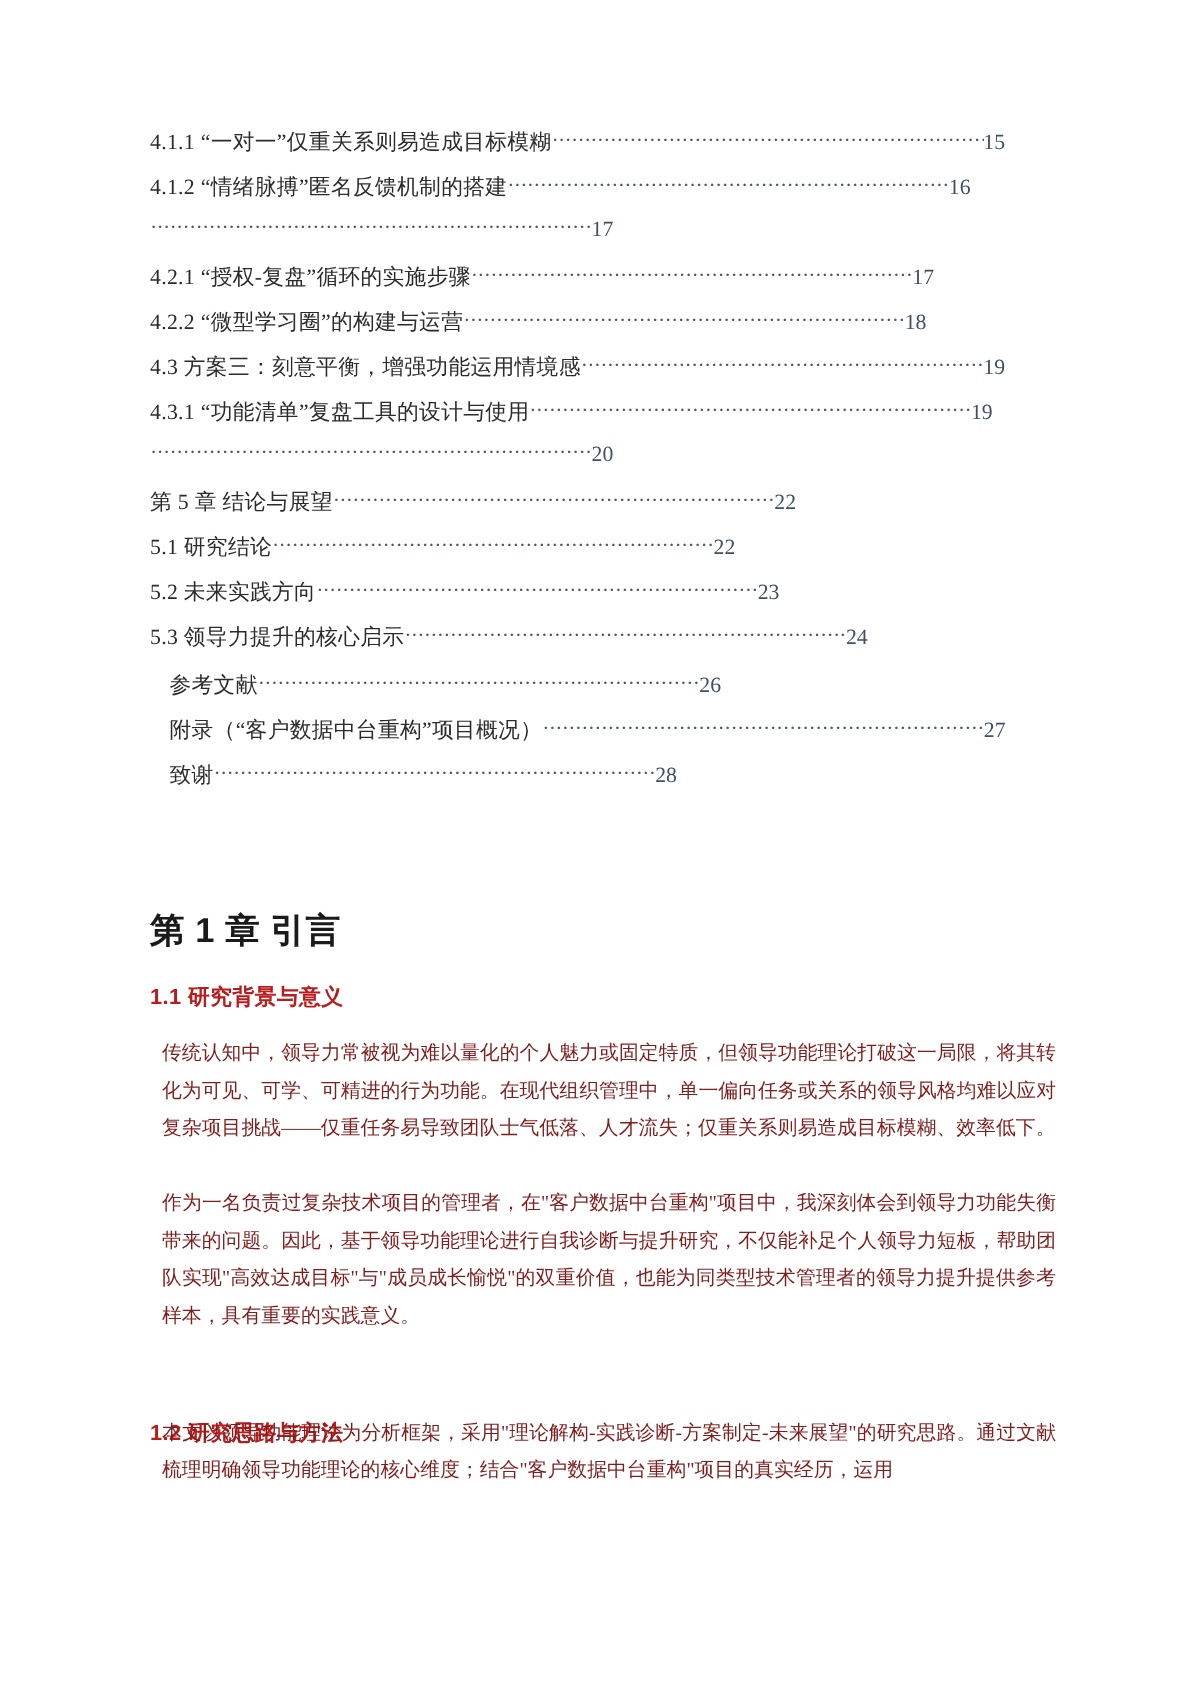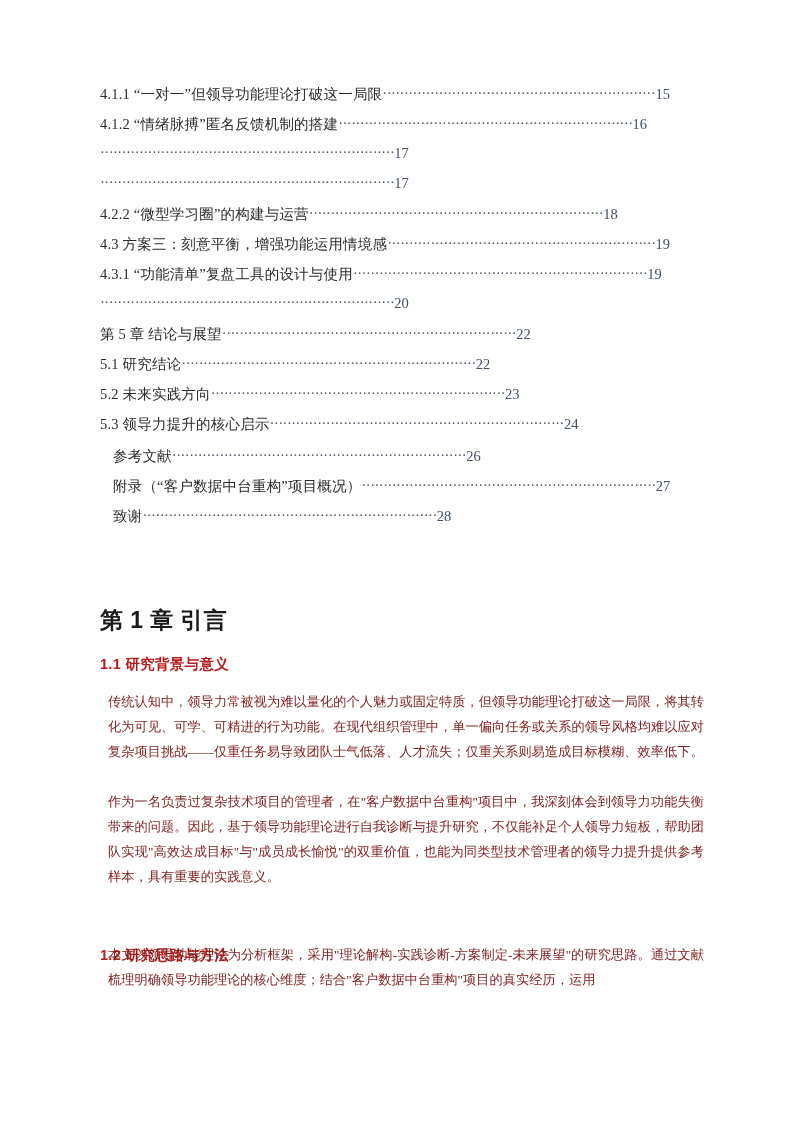--- a/index.html
+++ b/index.html
@@ -98,7 +98,7 @@
 
   <div class="toc" id="toc-container">
       <div class="toc-row">
-        <span class="toc-title">4.1.1  “一对一”但领导功能理论打破这一局限</span>
+        <span class="toc-title">4.1.1  “一对一”仅重关系则易造成目标模糊</span>
         <span class="toc-leader">····································································</span>
         <span class="toc-page">15</span>
       </div>

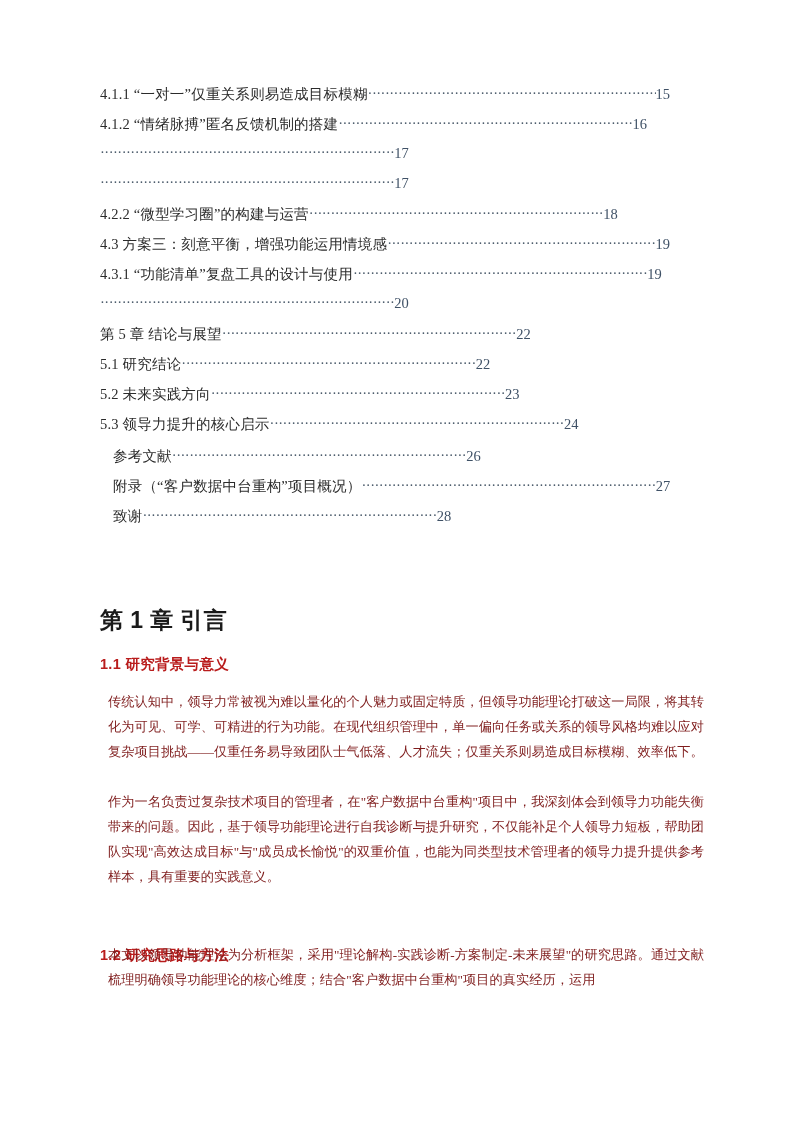--- a/index.html
+++ b/index.html
@@ -112,6 +112,7 @@
         <span class="toc-page">17</span>
       </div>
       <div class="toc-row">
+        <span class="toc-title">4.2.1  “授权-复盘”循环的实施步骤</span>
         <span class="toc-leader">····································································</span>
         <span class="toc-page">17</span>
       </div>

